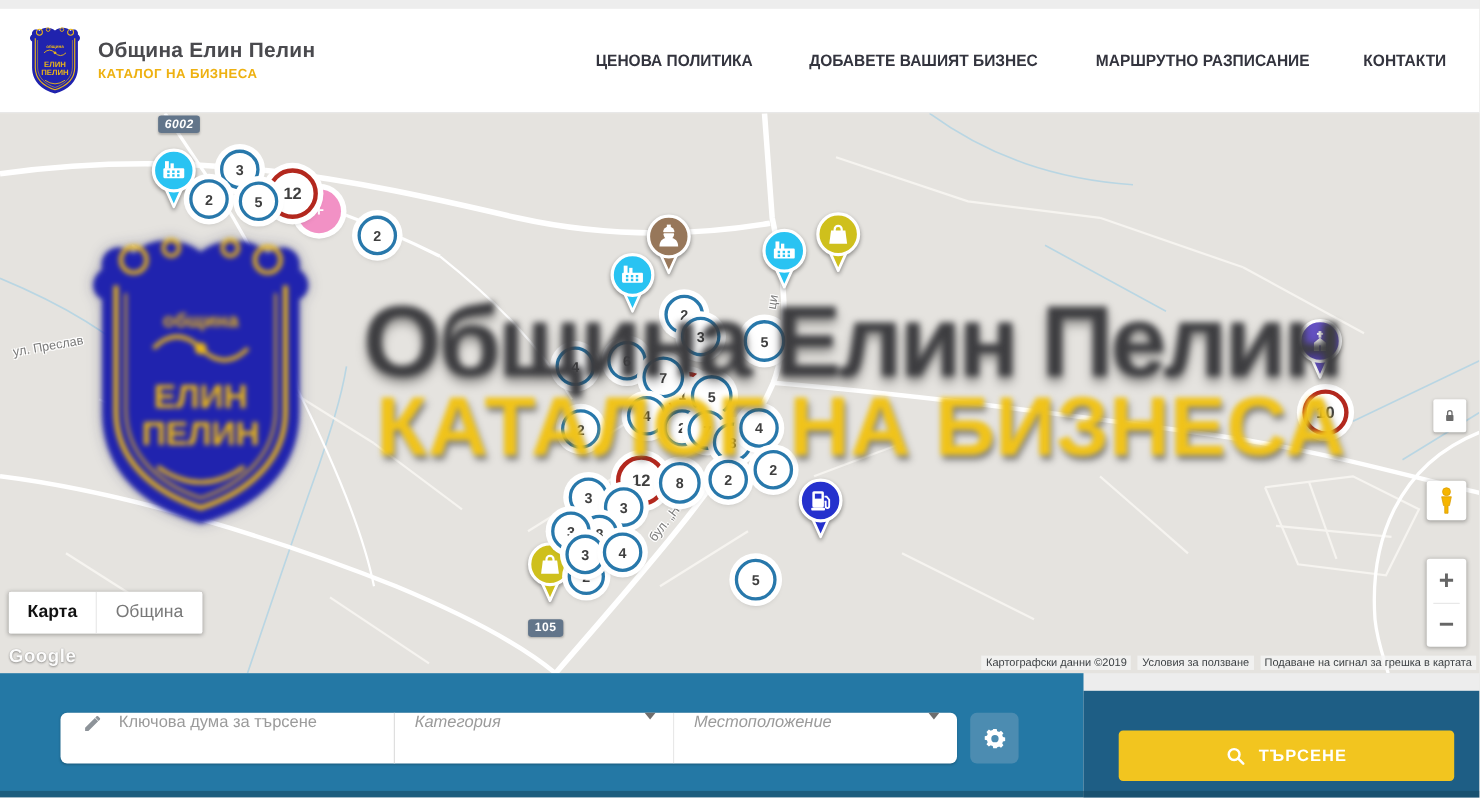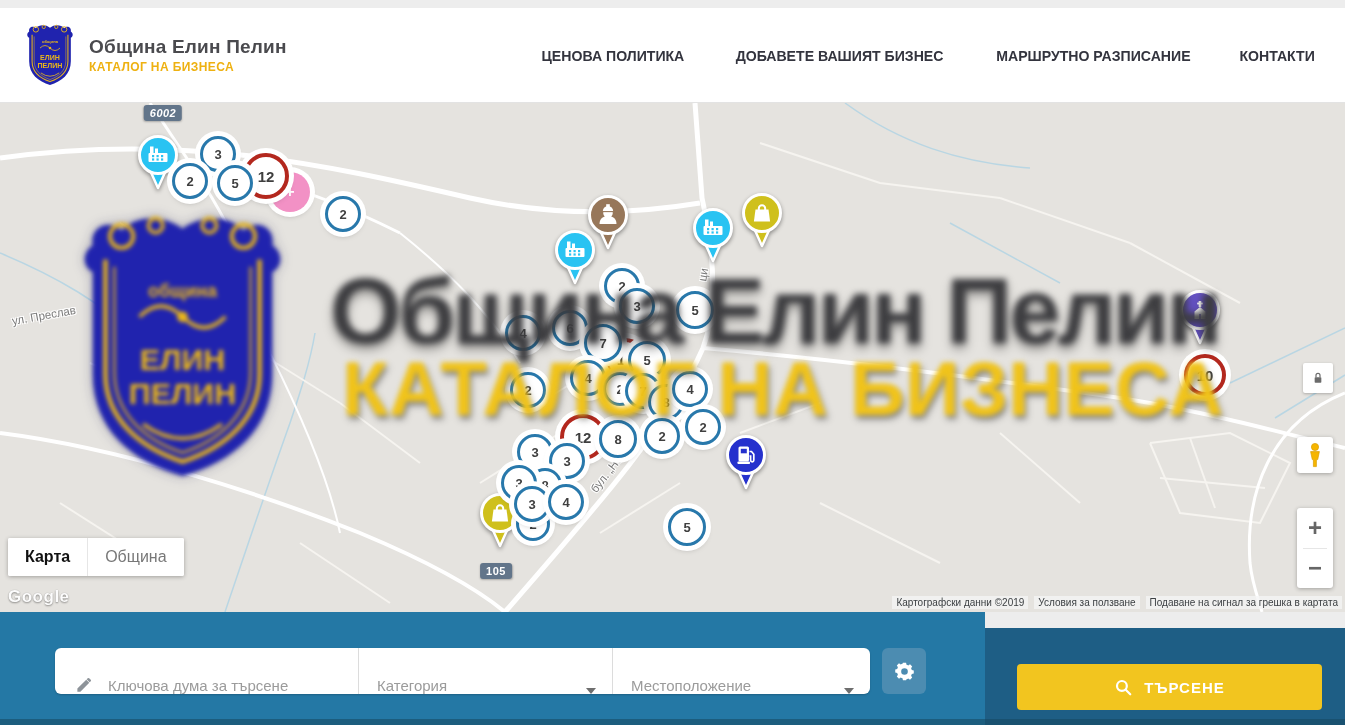--- a/index.html
+++ b/index.html
@@ -81,7 +81,7 @@
   .sb-right { width:360px; height:100%; background:#1e5e85; position:relative;margin-top:16px; }
   .search-group { position:absolute; left:55px; top:36px; width:815px; height:46px; background:#fff;
     border-radius:6px; display:flex; align-items:stretch; box-shadow:0 1px 2px rgba(0,0,0,.2); }
-  .seg { display:flex; align-items:flex-end; }
+  .seg { display:flex; align-items:flex-start; }
   .seg-keyword { width:303px; padding:0 12px 0 20px; gap:14px; }
   .seg-keyword input { border:none; outline:none; flex:1; font-size:15px; color:#444;
     font-family:inherit; background:transparent; }

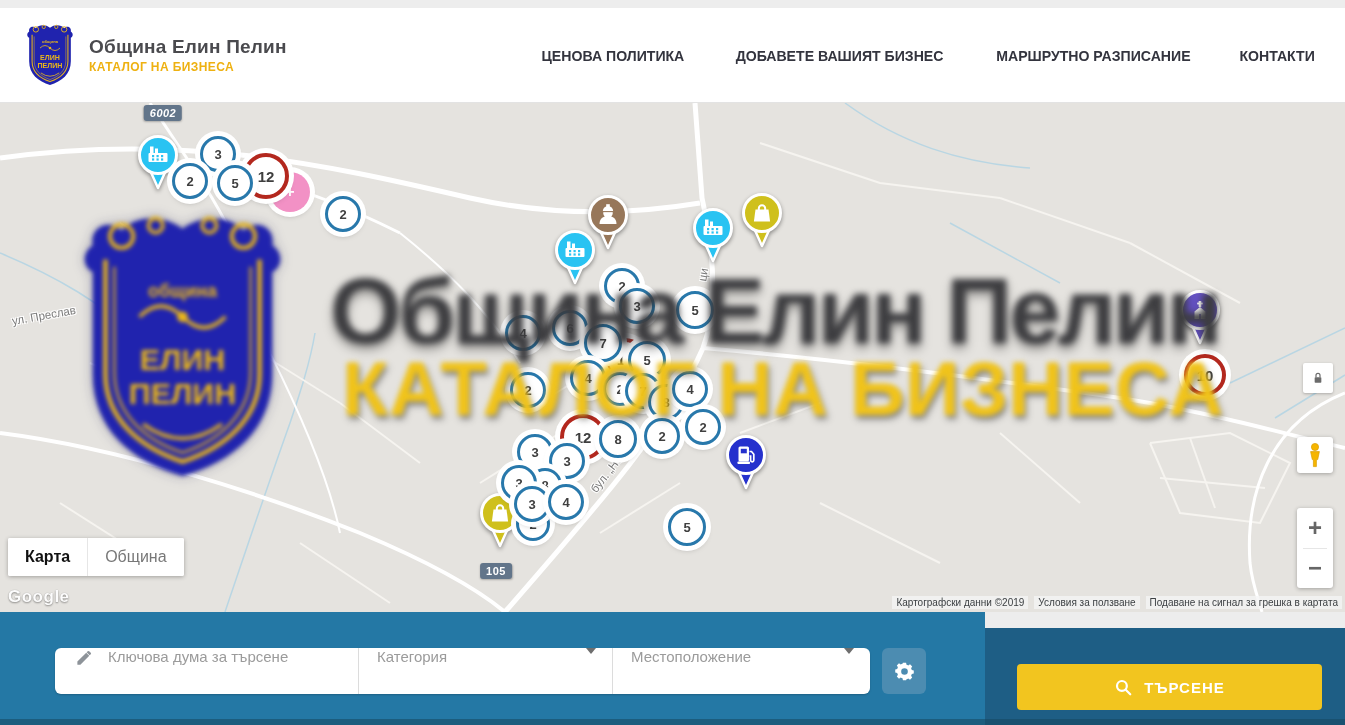--- a/index.html
+++ b/index.html
@@ -87,7 +87,7 @@
     font-family:inherit; background:transparent; }
   .seg-keyword input::placeholder { color:#9b9b9b; }
   .seg-select { border-left:1px solid #dcdcdc; cursor:pointer; padding:0 16px 0 18px;
-    justify-content:space-between; }
+    justify-content:space-between;font-style:italic; }
   .seg-cat { width:254px; }
   .seg-loc { width:258px; border-radius:0 6px 6px 0; }
   .sel-text { font-size:15px; color:#9b9b9b; }

